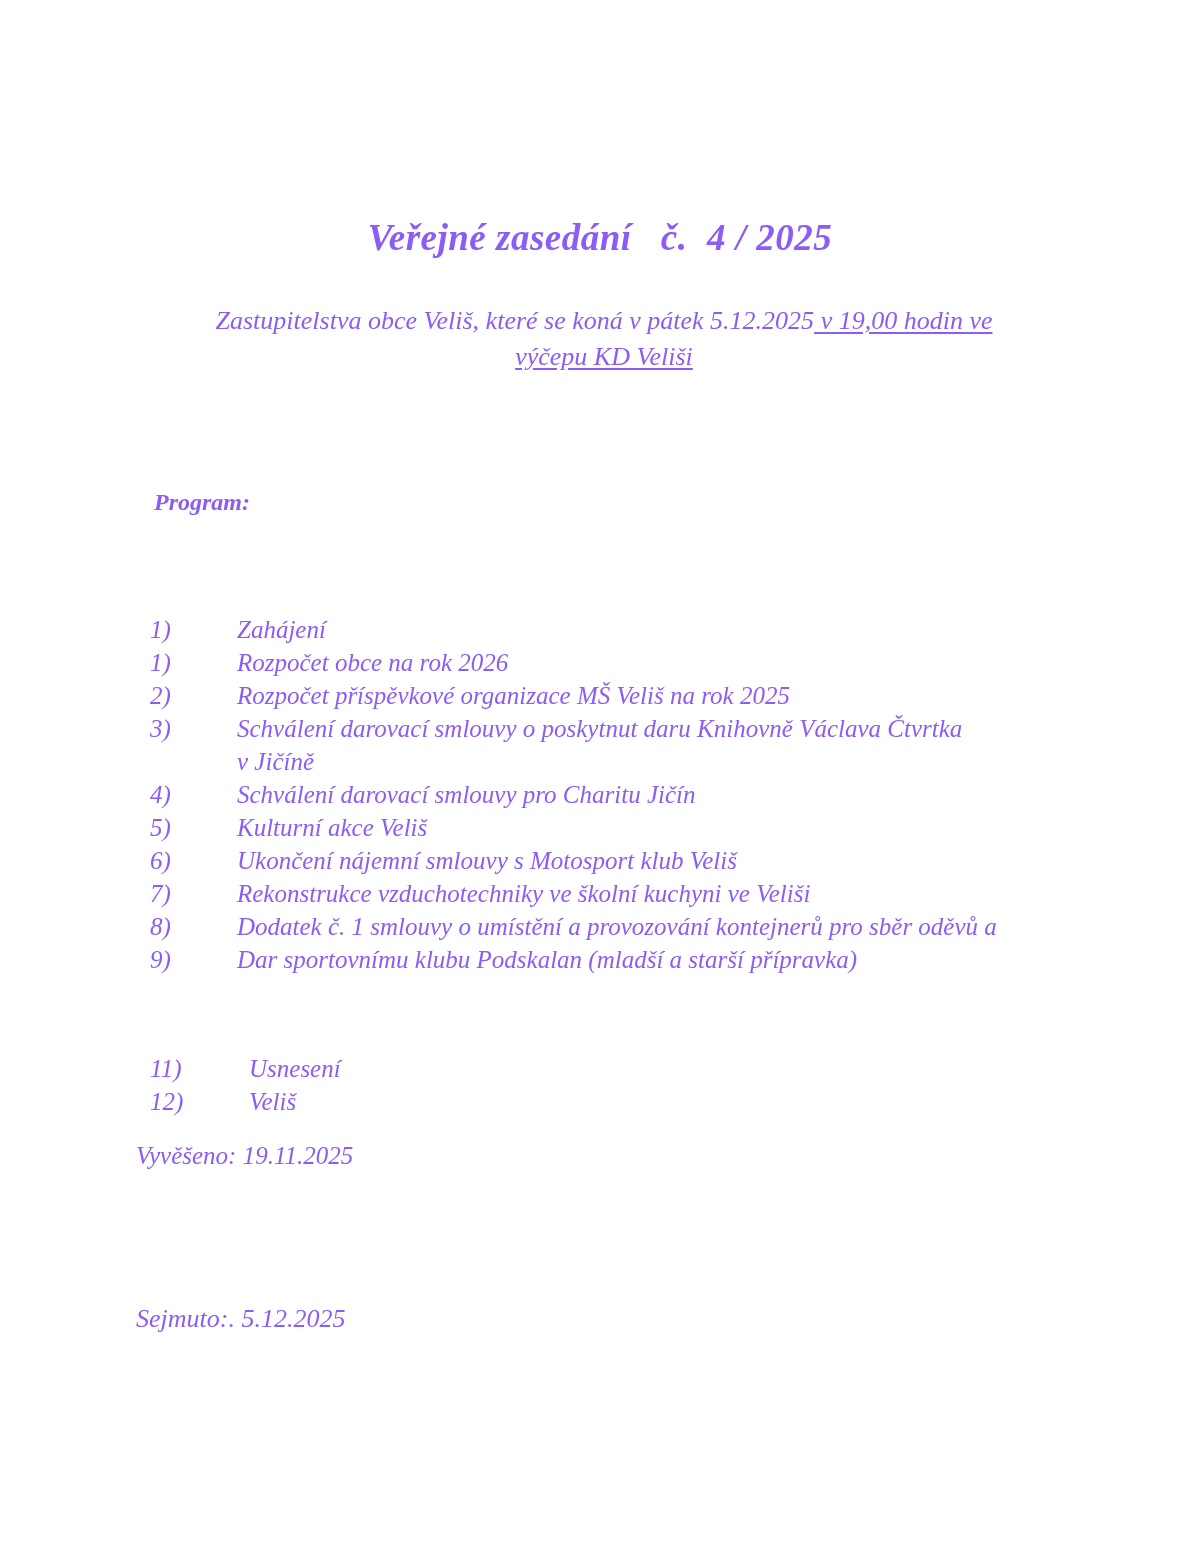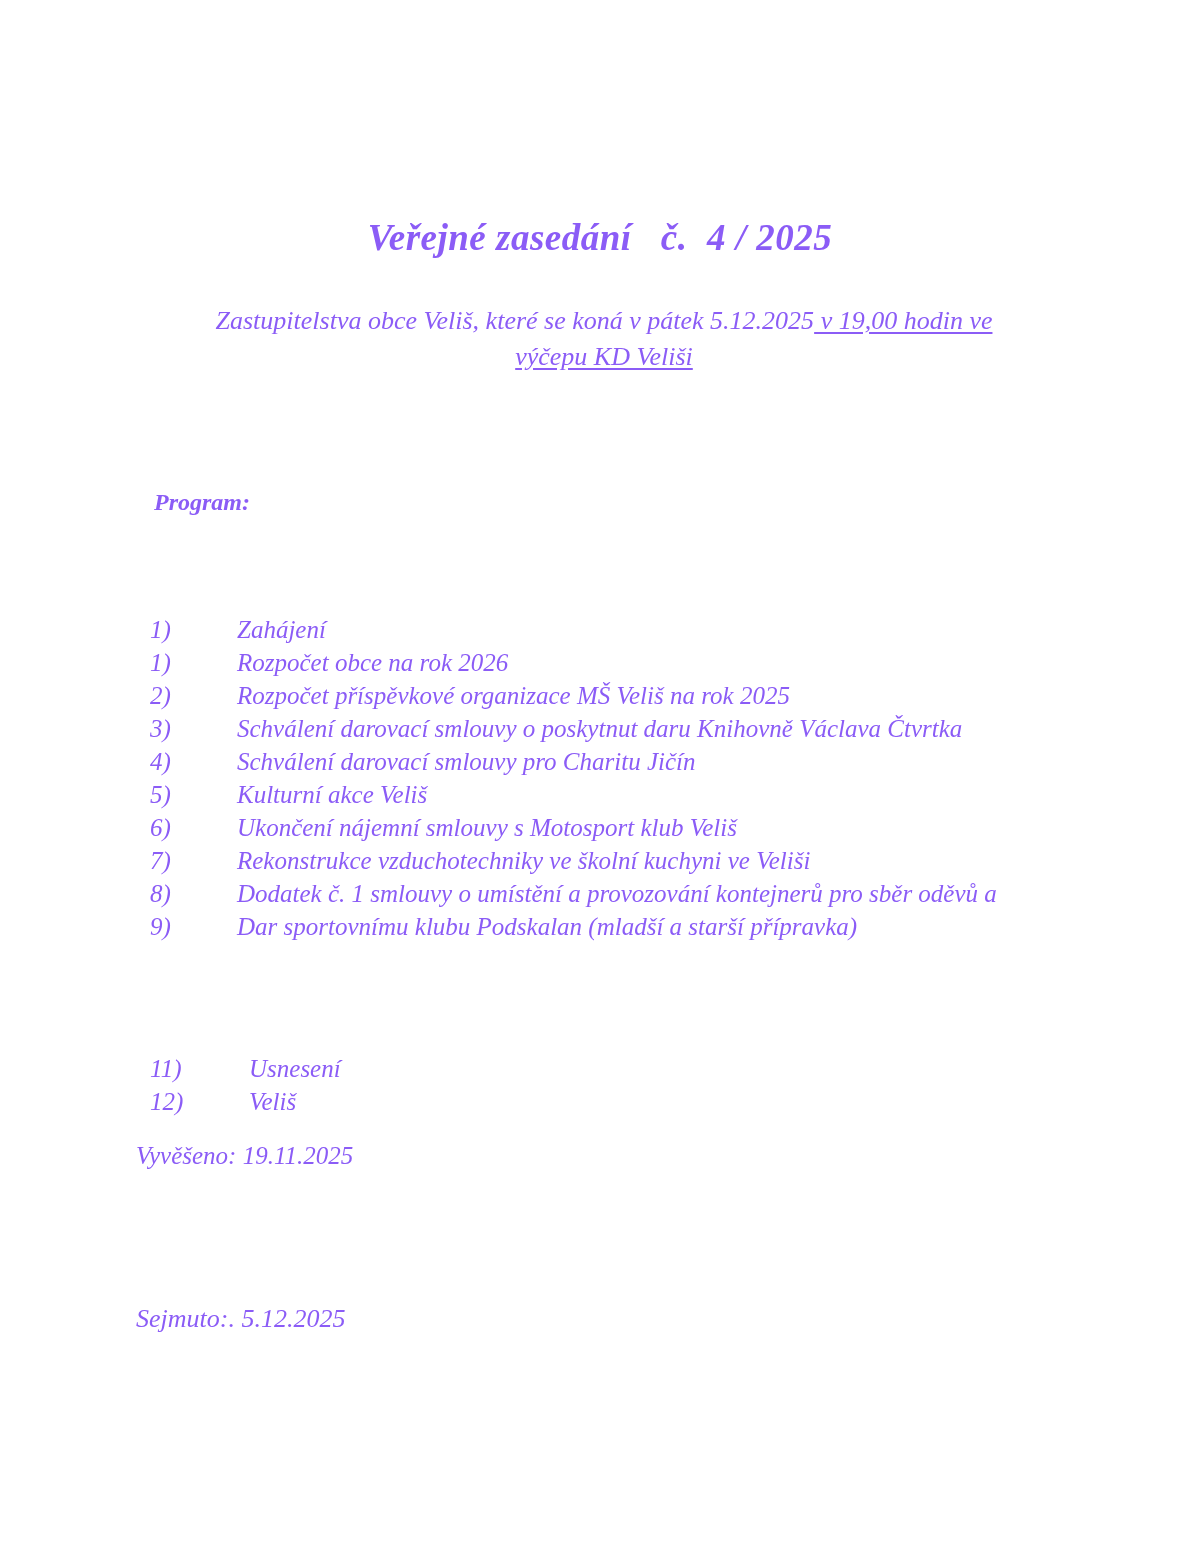--- a/index.html
+++ b/index.html
@@ -147,7 +147,7 @@
     </div>
     <div class="agenda-item">
       <span class="num">3)</span>
-      <span class="txt"><span>Schválení darovací smlouvy o poskytnut daru Knihovně Václava Čtvrtka</span></span>
+      <span class="txt"><span>Schválení darovací smlouvy o poskytnut daru Knihovně Václava Čtvrtka</span><span class="cont">v Jičíně</span></span>
     </div>
     <div class="agenda-item">
       <span class="num">4)</span>

